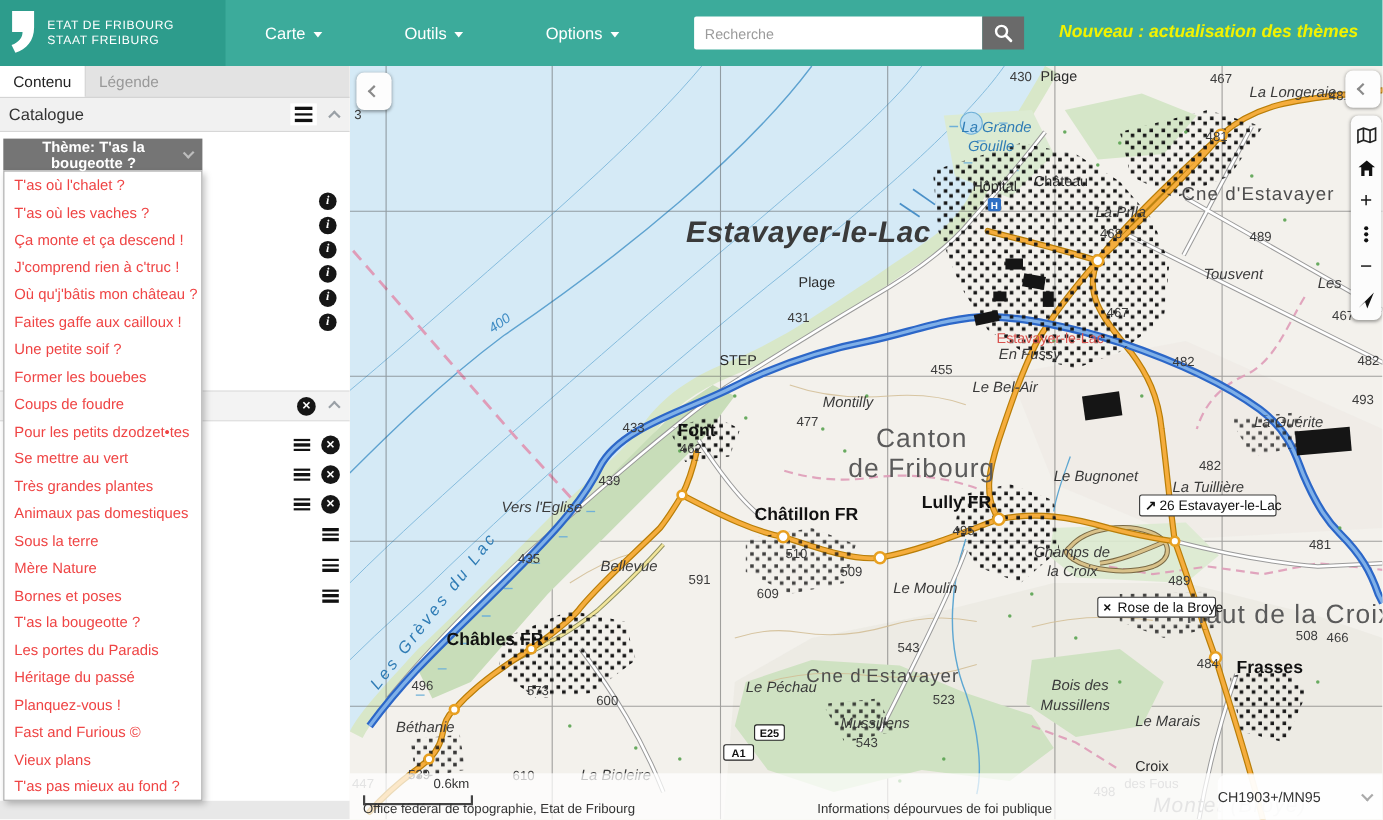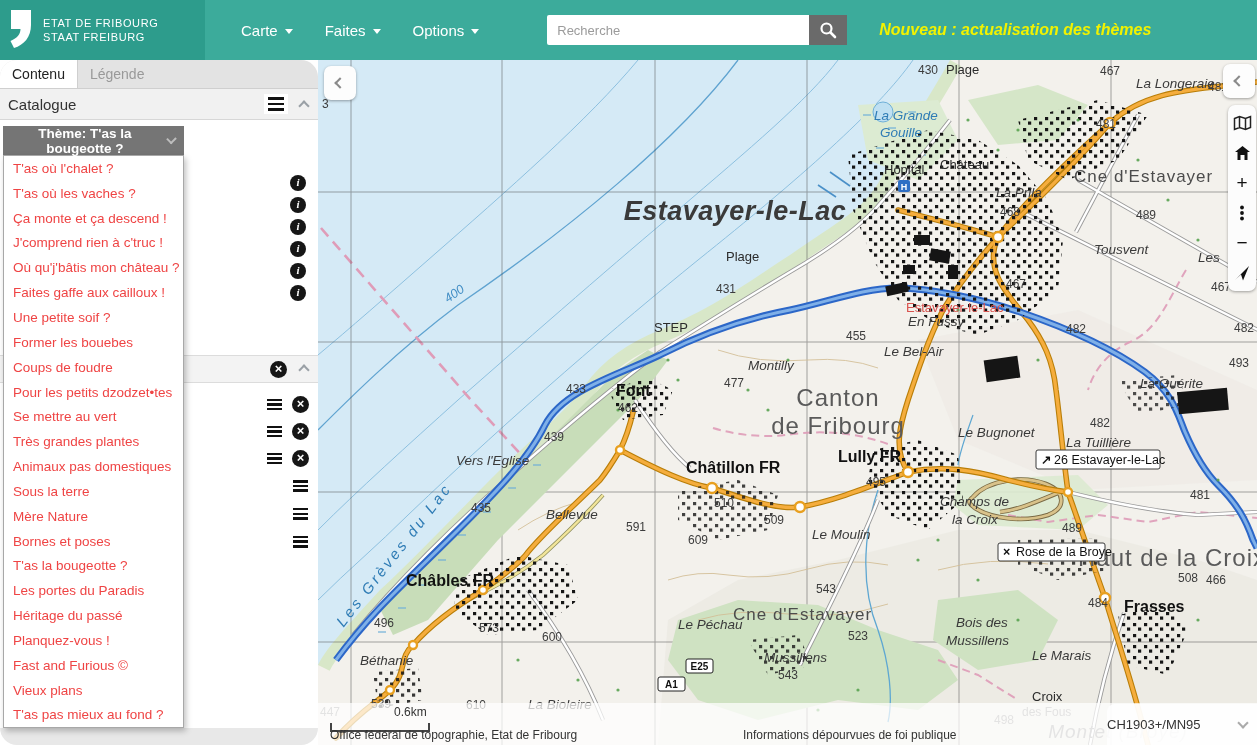--- a/index.html
+++ b/index.html
@@ -12,7 +12,7 @@
   .logo-block { width:205px; height:60px; background:#2d9c8c; display:flex; align-items:center; padding-left:8px; flex:none; }
   .logo-glyph { width:26px; height:40px; margin-right:9px; }
   .brand { color:#fff; font-size:11px; letter-spacing:.6px; line-height:14px; }
-  .menus { display:flex; margin-left:20px; }
+  .menus { display:flex; margin-left:20px;gap:43px; }
   .menu-item { color:#fff; font-size:15px; padding:10px 16px; cursor:pointer; display:flex; align-items:center; gap:7px; }
   .caret { width:0; height:0; border-left:4.5px solid transparent; border-right:4.5px solid transparent; border-top:5px solid #fff; margin-top:2px; }
   .search-wrap { display:flex; margin-left:52px; }

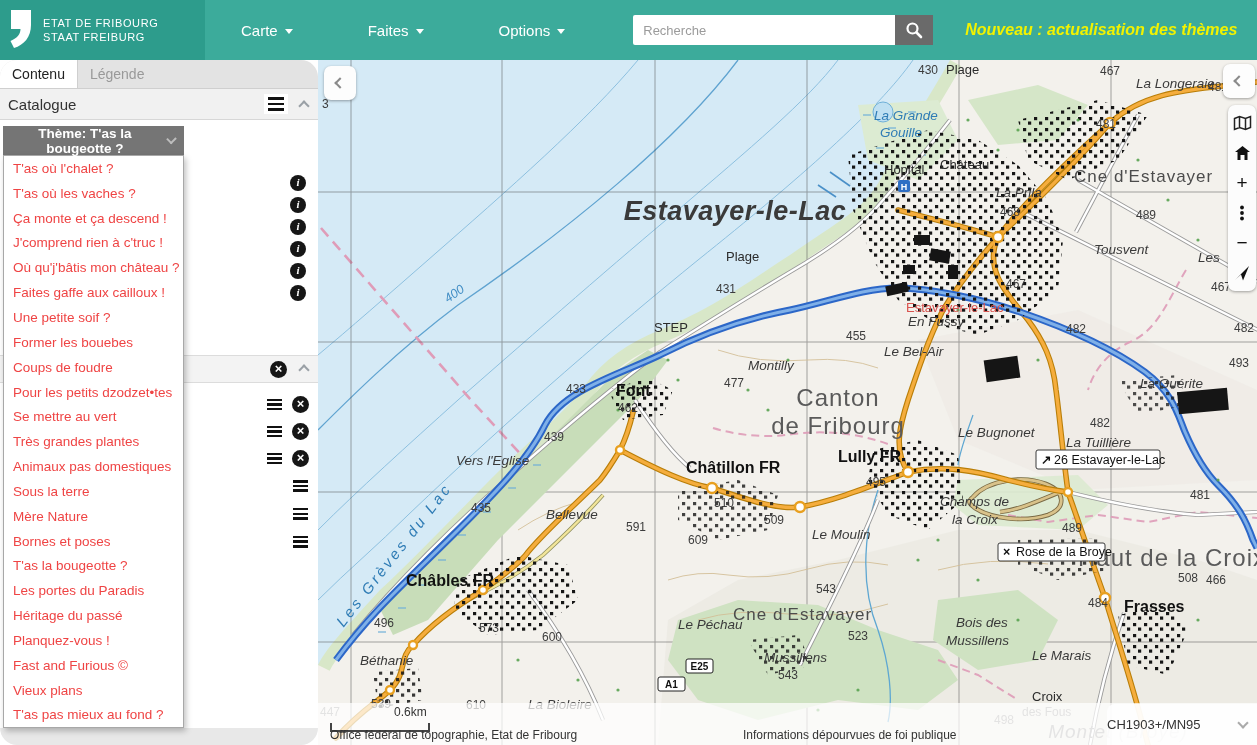--- a/index.html
+++ b/index.html
@@ -106,7 +106,7 @@
           <span class="caret"></span>
         </div>
       <div class="menu-item">
-          <span>Faites</span>
+          <span>Outils</span>
           <span class="caret"></span>
         </div>
       <div class="menu-item">

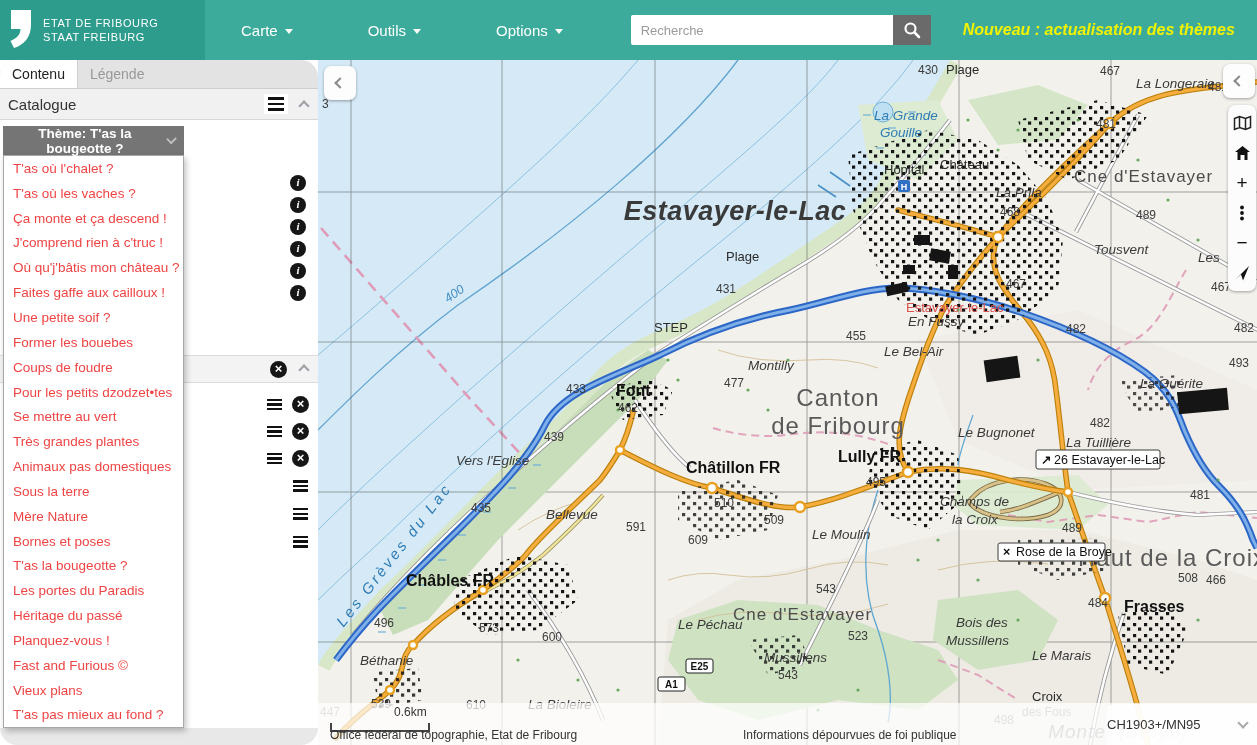--- a/index.html
+++ b/index.html
@@ -22,7 +22,7 @@
   .notice { margin-left:32px; color:#f2f200; font-size:16px; font-style:italic; font-weight:bold; }
 
   
-  .sidebar { position:absolute; top:60px; left:0; width:318px; height:685px; background:#fff; overflow:hidden;border-radius:17px; }
+  .sidebar { position:absolute; top:60px; left:0; width:318px; height:685px; background:#fff; overflow:hidden; }
   .tabs { position:absolute; top:0; left:0; right:0; height:29px; background:#e3e3e3; border-bottom:1px solid #cfcfcf; display:flex; }
   .tab { padding:6px 12px; font-size:14px; color:#999; cursor:pointer; }
   .tab.active { background:#fff; color:#222; border-right:1px solid #cfcfcf; }

